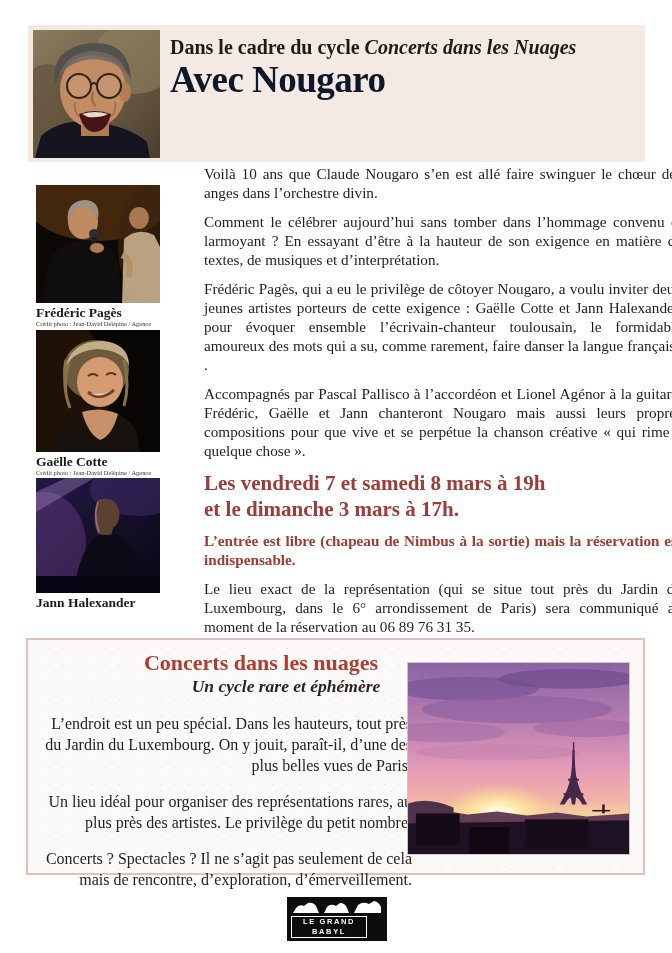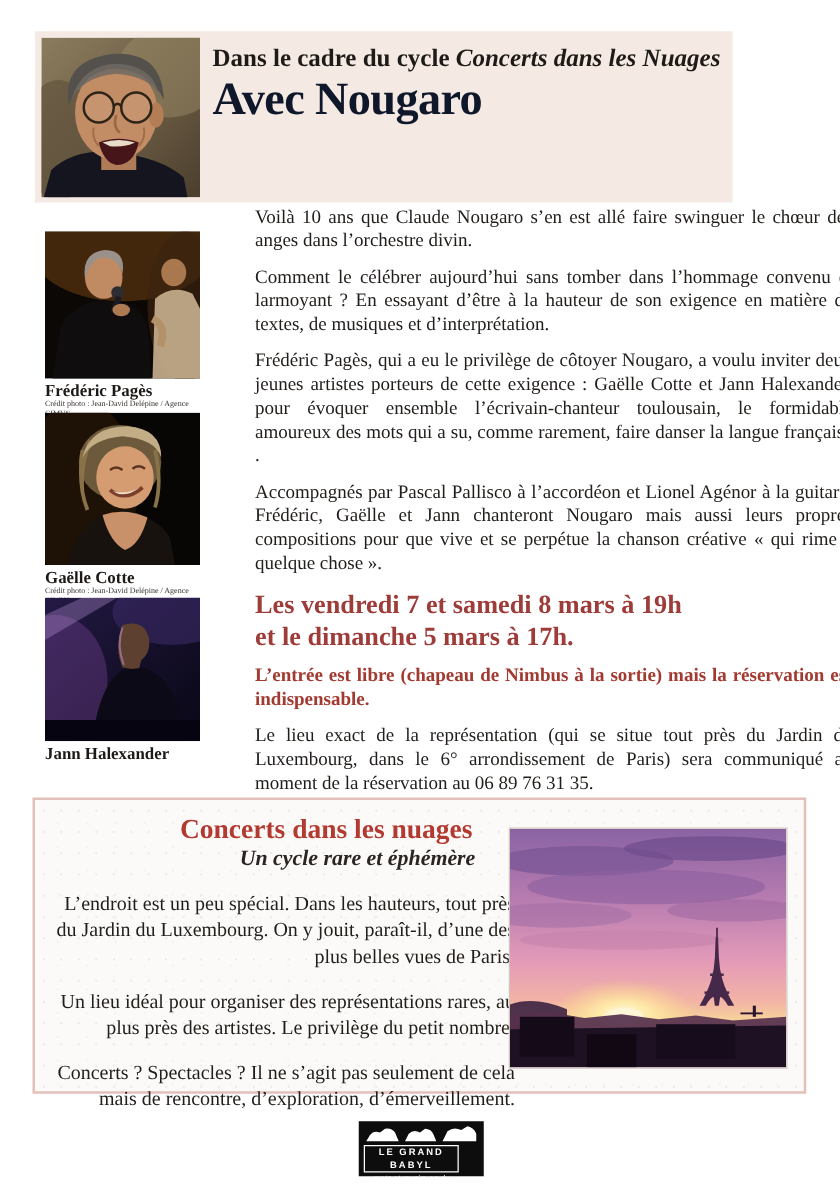--- a/index.html
+++ b/index.html
@@ -8,7 +8,7 @@
   .page { position:relative; width:672px; height:953px; background:#ffffff; overflow:hidden; }
 
   
-  .header-box { position:absolute; left:28px; top:25px; width:558px; height:137px; background:#f4eae3; }
+  .header-box { position:absolute; left:28px; top:25px; width:617px; height:137px; background:#f4eae3; }
   .header-photo { position:absolute; left:5px; top:5px; width:127px; height:128px; overflow:hidden; }
   .header-photo svg { display:block; width:100%; height:100%; }
   .header-text { position:absolute; left:142px; top:9px; width:468px; }

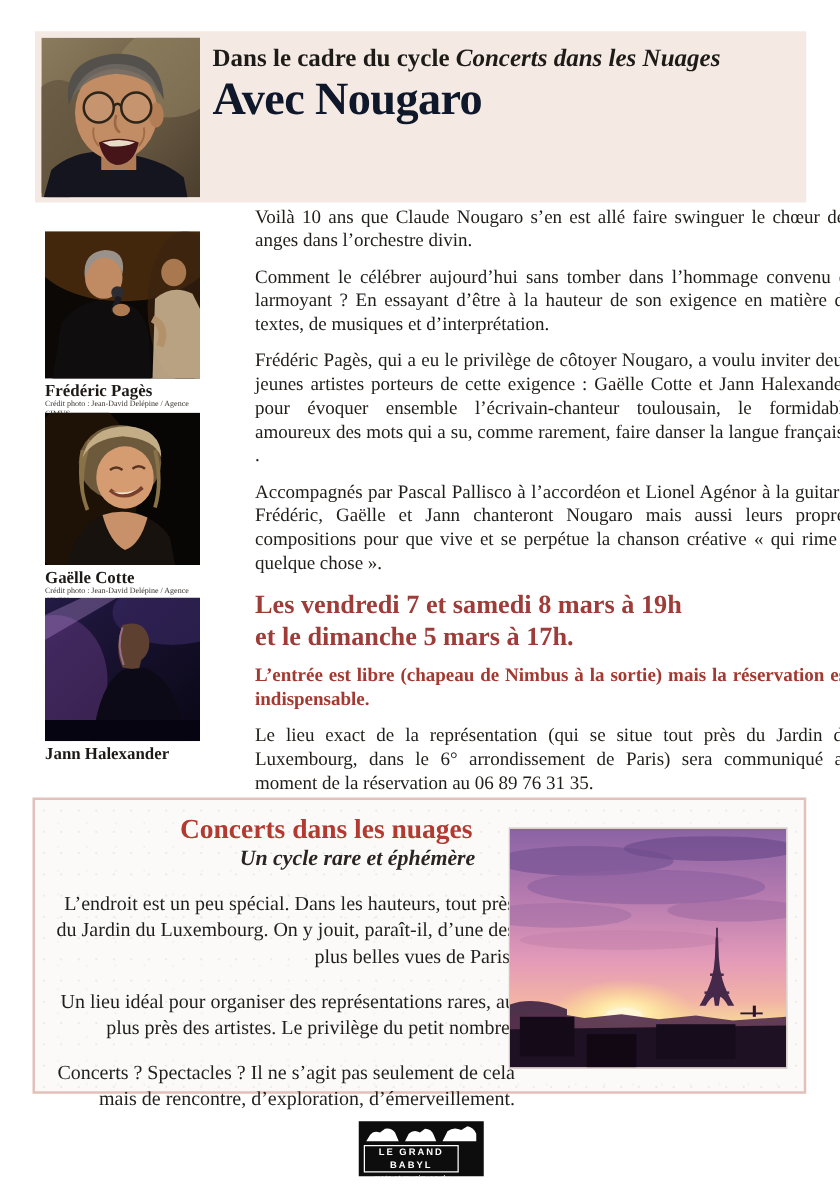--- a/index.html
+++ b/index.html
@@ -173,7 +173,7 @@
     <p>Accompagnés par Pascal Pallisco à l’accordéon et Lionel Agénor à la guitare, Frédéric, Gaëlle et Jann chanteront Nougaro mais aussi leurs propres compositions pour que vive et se perpétue la chanson créative « qui rime à quelque chose ».</p>
     <div class="dates">
       <span class="date-line">Les vendredi 7 et samedi 8 mars à 19h</span><br>
-      <span class="date-line">et le dimanche 5 mars à 17h.</span>
+      <span class="date-line">et le dimanche 3 mars à 17h.</span>
     </div>
     <p class="highlight">L’entrée est libre (chapeau de Nimbus à la sortie) mais la réservation est indispensable.</p>
     <p class="detail">Le lieu exact de la représentation (qui se situe tout près du Jardin du Luxembourg, dans le 6° arrondissement de Paris) sera communiqué au moment de la réservation au 06 89 76 31 35.</p>

